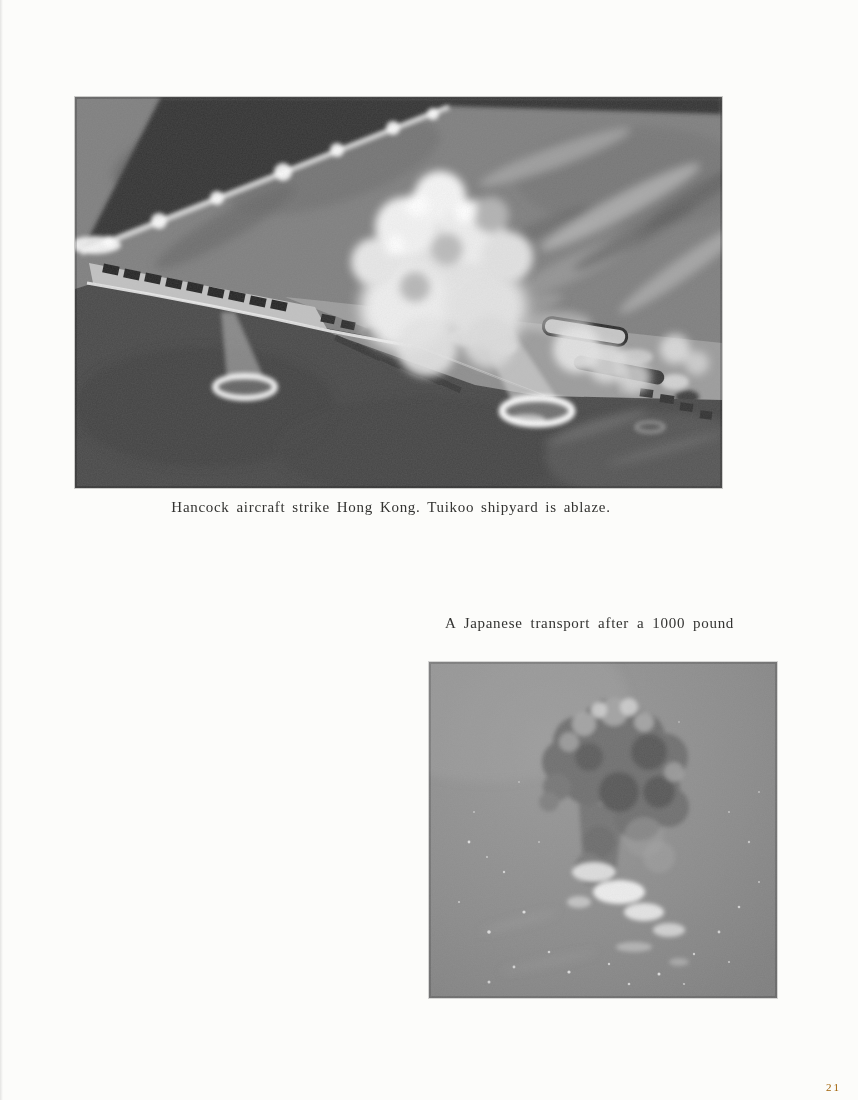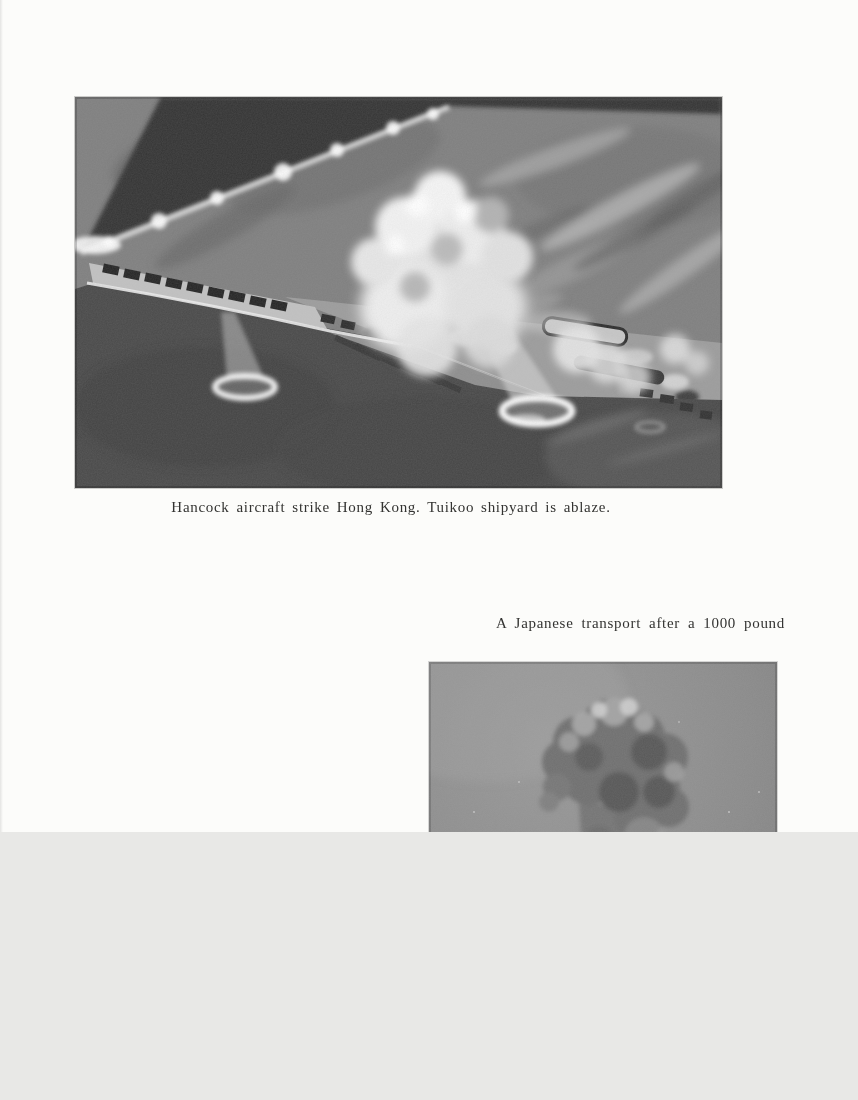--- a/index.html
+++ b/index.html
@@ -9,7 +9,7 @@
   }
   .page {
     position: relative;
-    width: 858px; height: 832px;
+    width: 858px; height: 1100px;
     margin: 0;
     background: #fcfcfa;
     overflow: hidden;

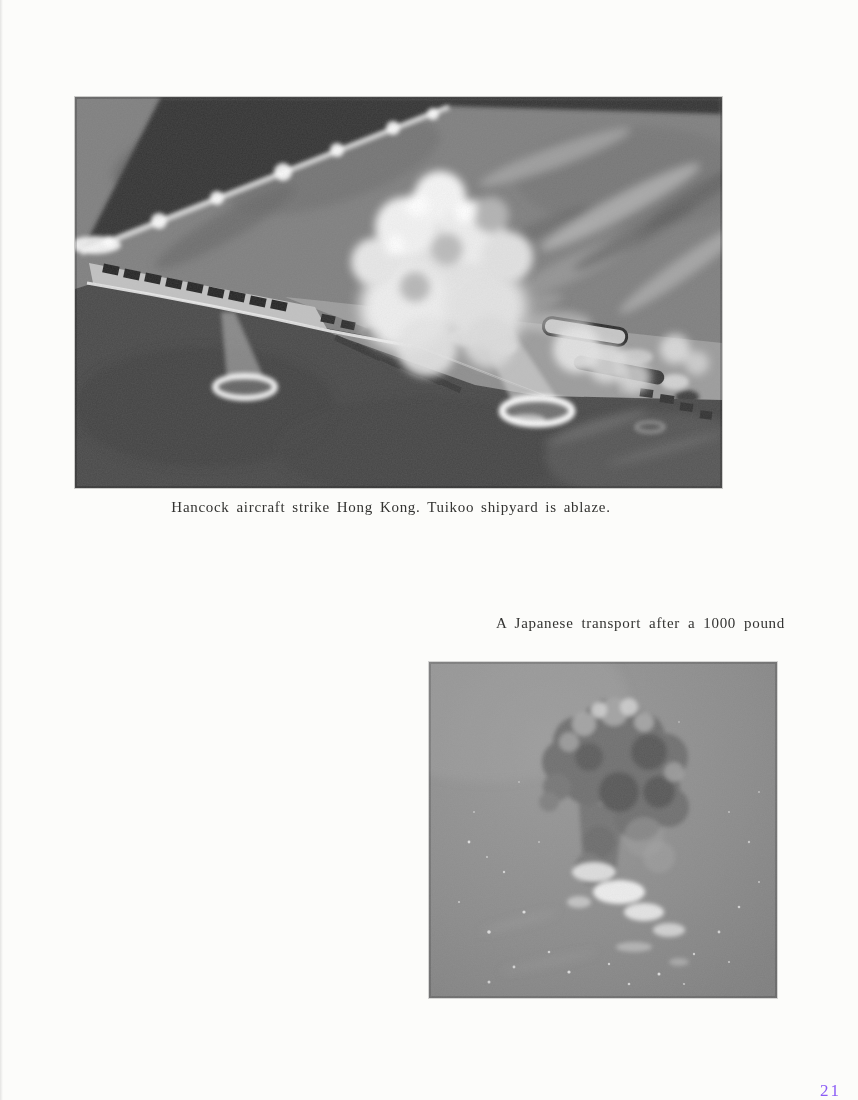--- a/index.html
+++ b/index.html
@@ -42,7 +42,6 @@
   .caption-tr {
     left: 445px; top: 614px; width: 340px;
     word-spacing: 3.5px;
-    text-align: right;
   }
   .caption-tr .cap-line { display: block; white-space: nowrap; }
 

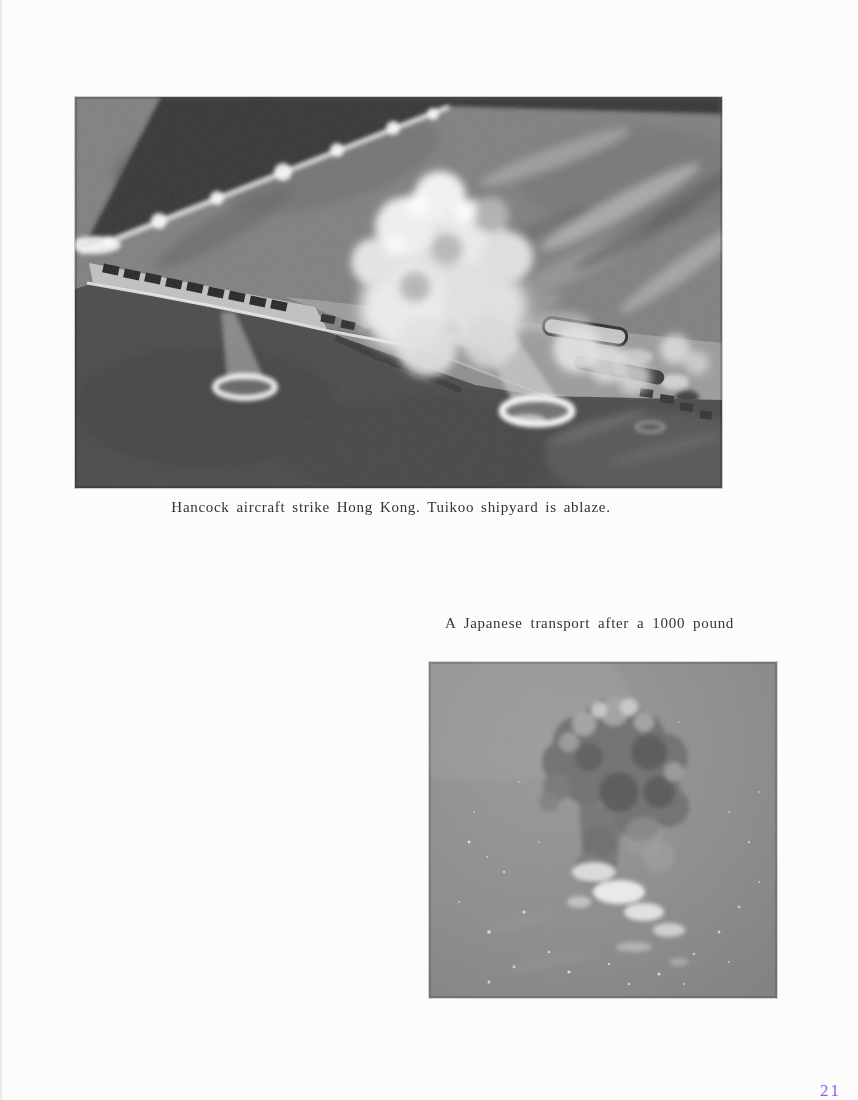--- a/index.html
+++ b/index.html
@@ -48,9 +48,9 @@
   .page-number {
     position: absolute;
     right: 17px; top: 1081px;
-    font-size: 17px;
+    font-size: 11px;
     letter-spacing: 2px;
-    color: #8b5cf6;
+    color: #a16207;
   }
 </style>
 </head>

